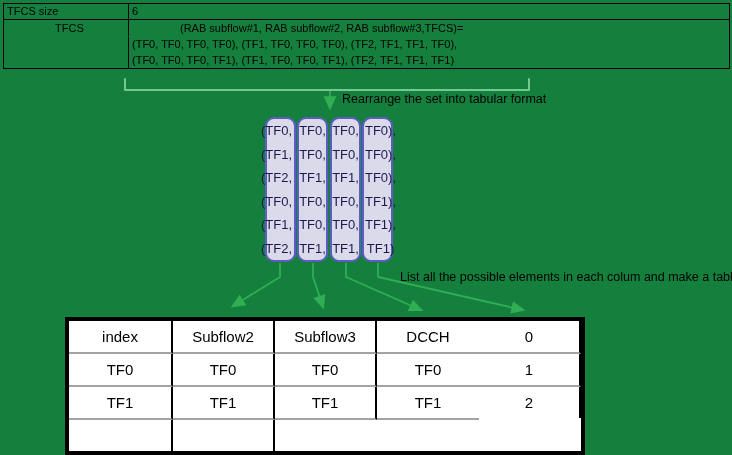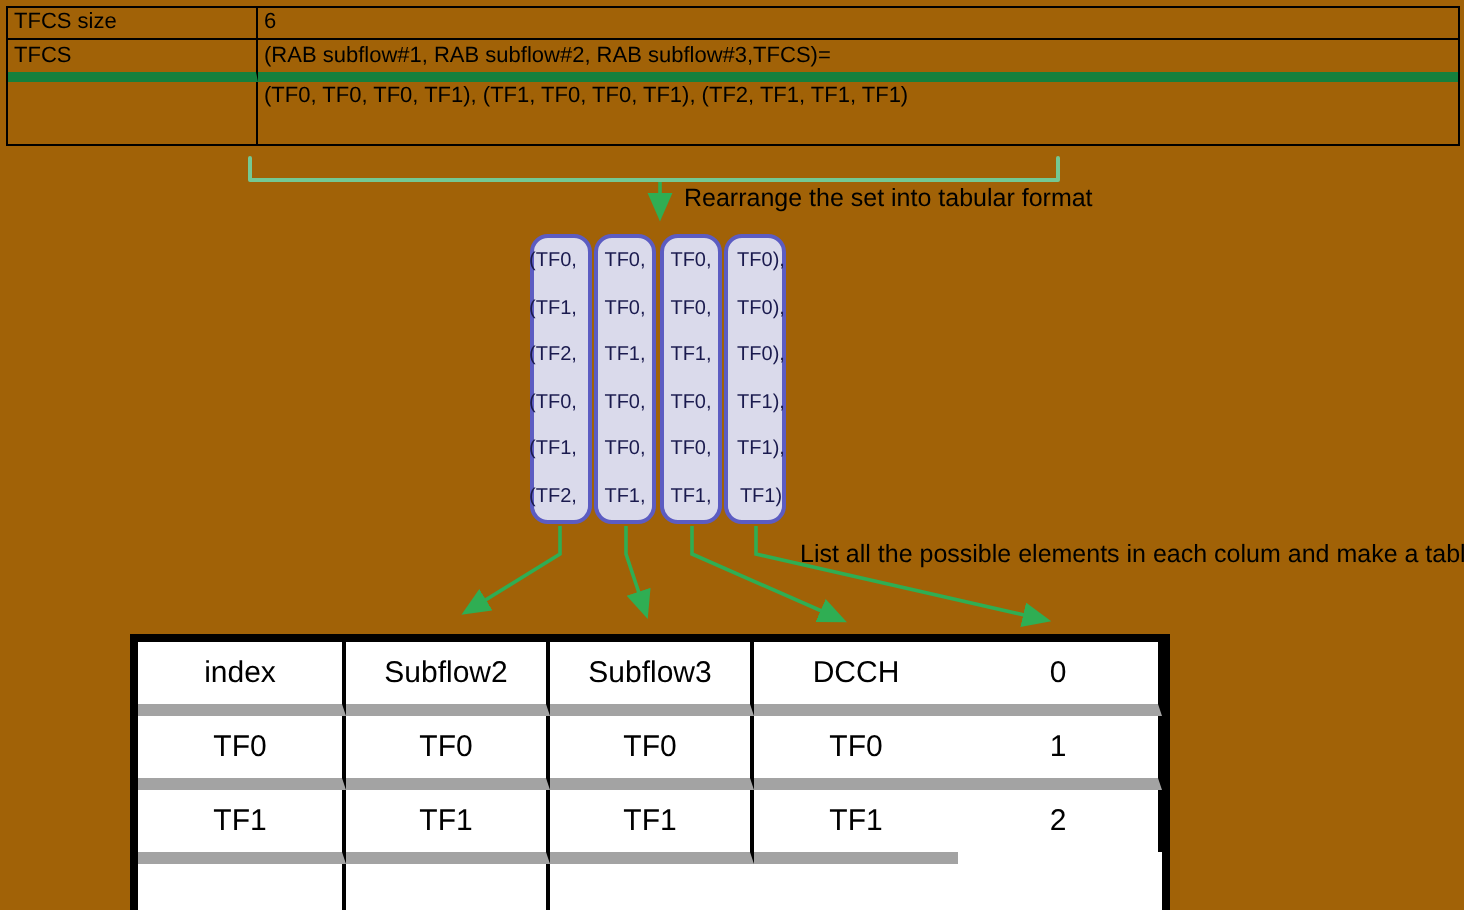--- a/index.html
+++ b/index.html
@@ -3,7 +3,7 @@
 <meta charset="utf-8">
 <style>
   html,body{margin:0;padding:0;background:#fff;}
-  .canvas{position:relative;width:732px;height:455px;background:#a16207;overflow:hidden;
+  .canvas{position:relative;width:732px;height:455px;background:#15803d;overflow:hidden;
           font-family:"Liberation Sans",sans-serif;color:#000;}
 
   

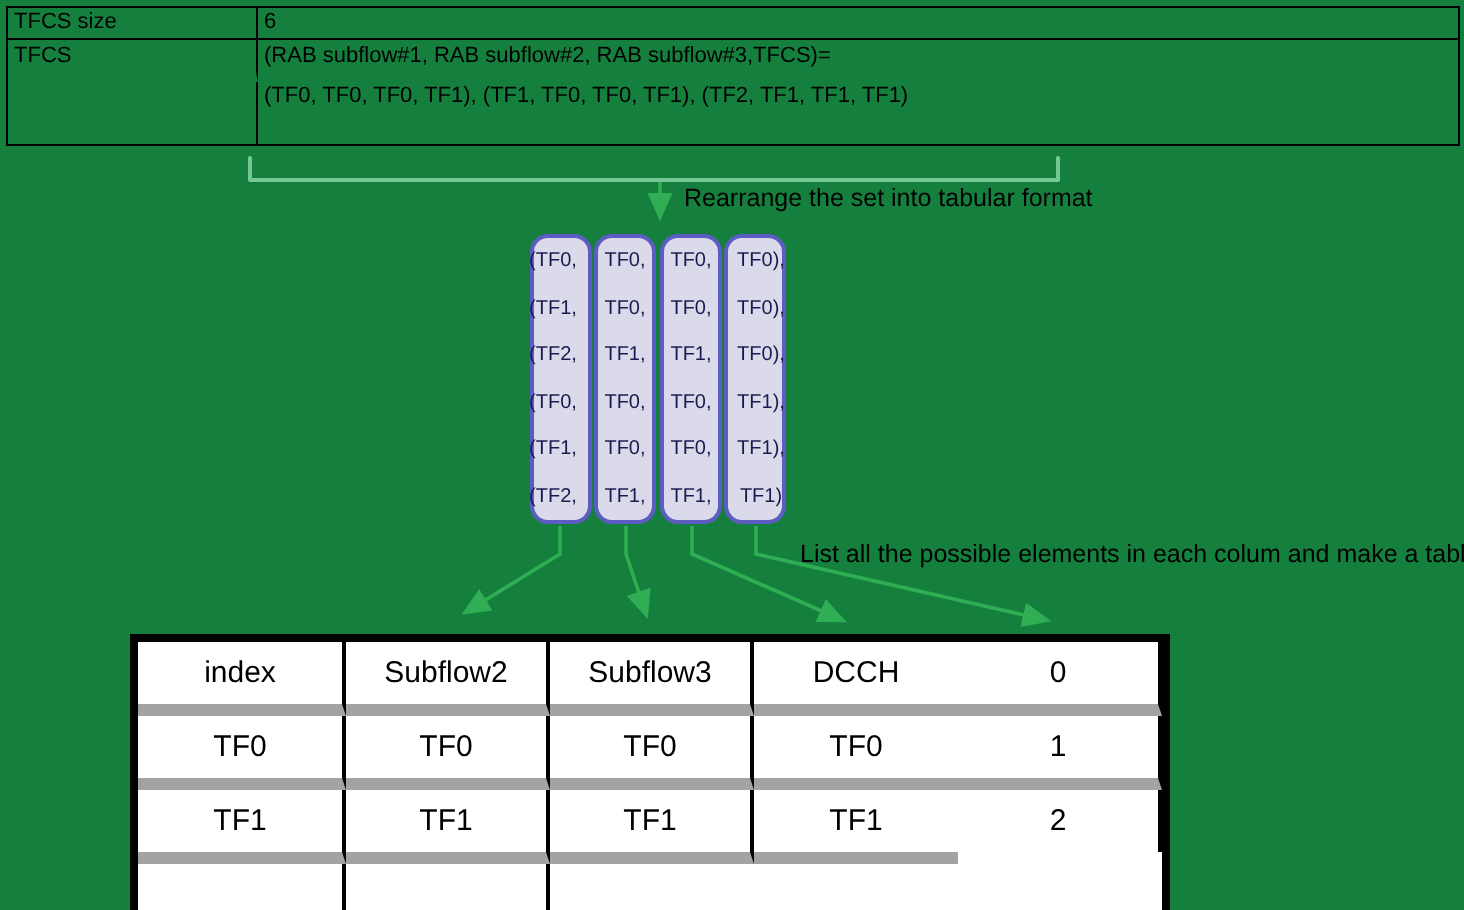--- a/index.html
+++ b/index.html
@@ -12,7 +12,7 @@
   .tt-cell{padding:0 0 0 3px;white-space:nowrap;overflow:hidden;}
   .tt-label{border-right:1px solid #000;}
   .tt-r1{border-bottom:1px solid #000;height:15px;}
-  .tt-r2{border-bottom:5px solid #15803d;height:16px;line-height:16px;}
+  .tt-r2{border-bottom:1px solid #15803d;height:16px;line-height:16px;margin-left:48px;}
   .tt-r3{height:31px;line-height:15.5px;}
 
   

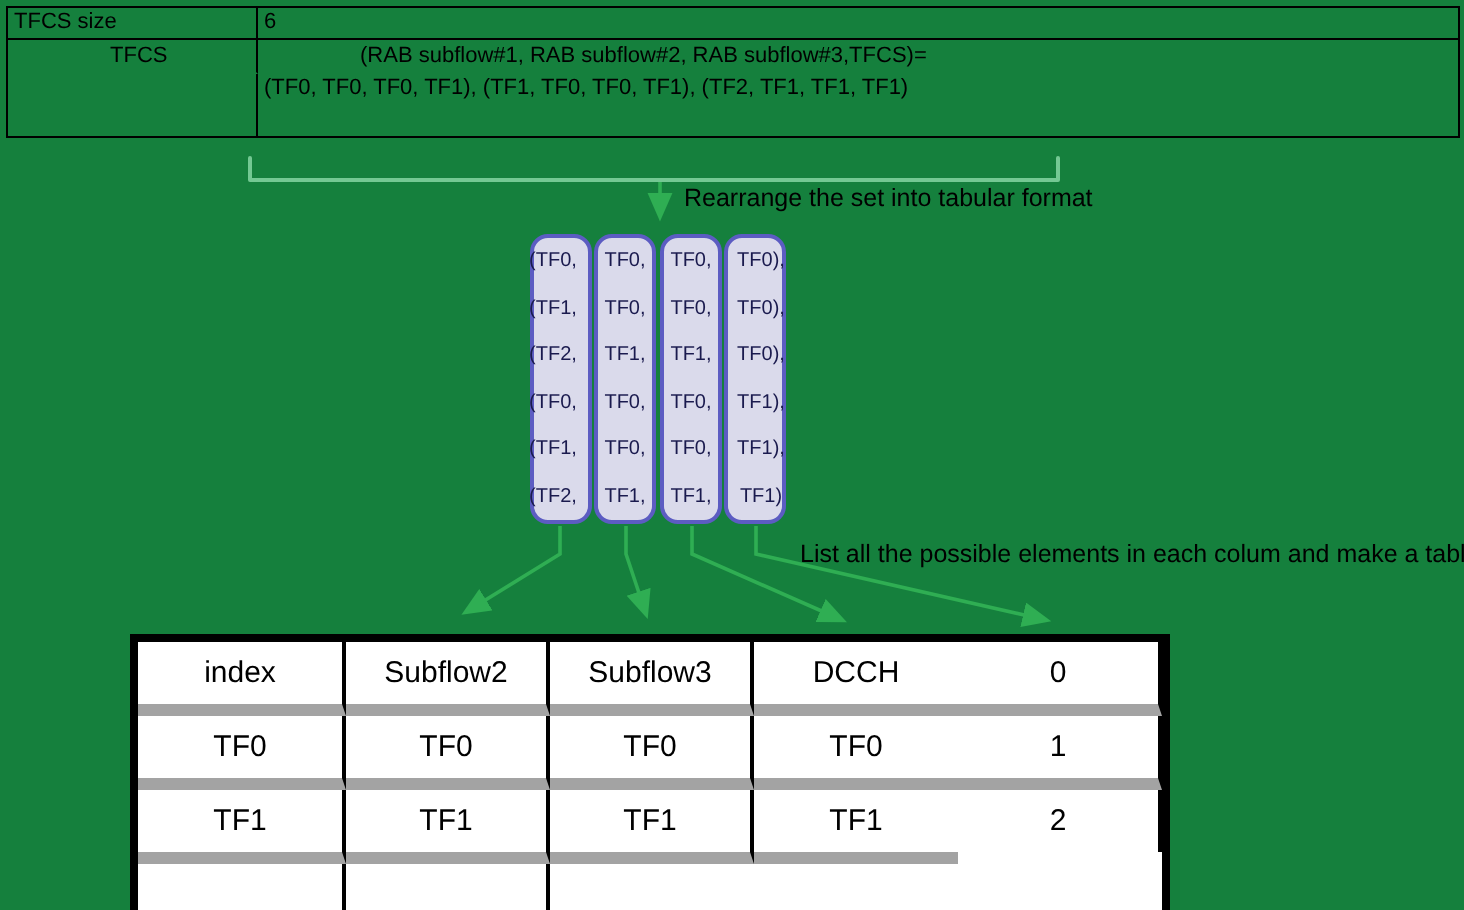--- a/index.html
+++ b/index.html
@@ -56,6 +56,7 @@
     <div class="tt-cell tt-r2">(RAB subflow#1, RAB subflow#2, RAB subflow#3,TFCS)=</div>
     <div class="tt-cell tt-label tt-r3"></div>
     <div class="tt-cell tt-r3">
+      <div>(TF0, TF0, TF0, TF0), (TF1, TF0, TF0, TF0), (TF2, TF1, TF1, TF0),</div>
       <div>(TF0, TF0, TF0, TF1), (TF1, TF0, TF0, TF1), (TF2, TF1, TF1, TF1)</div>
     </div>
   </div>

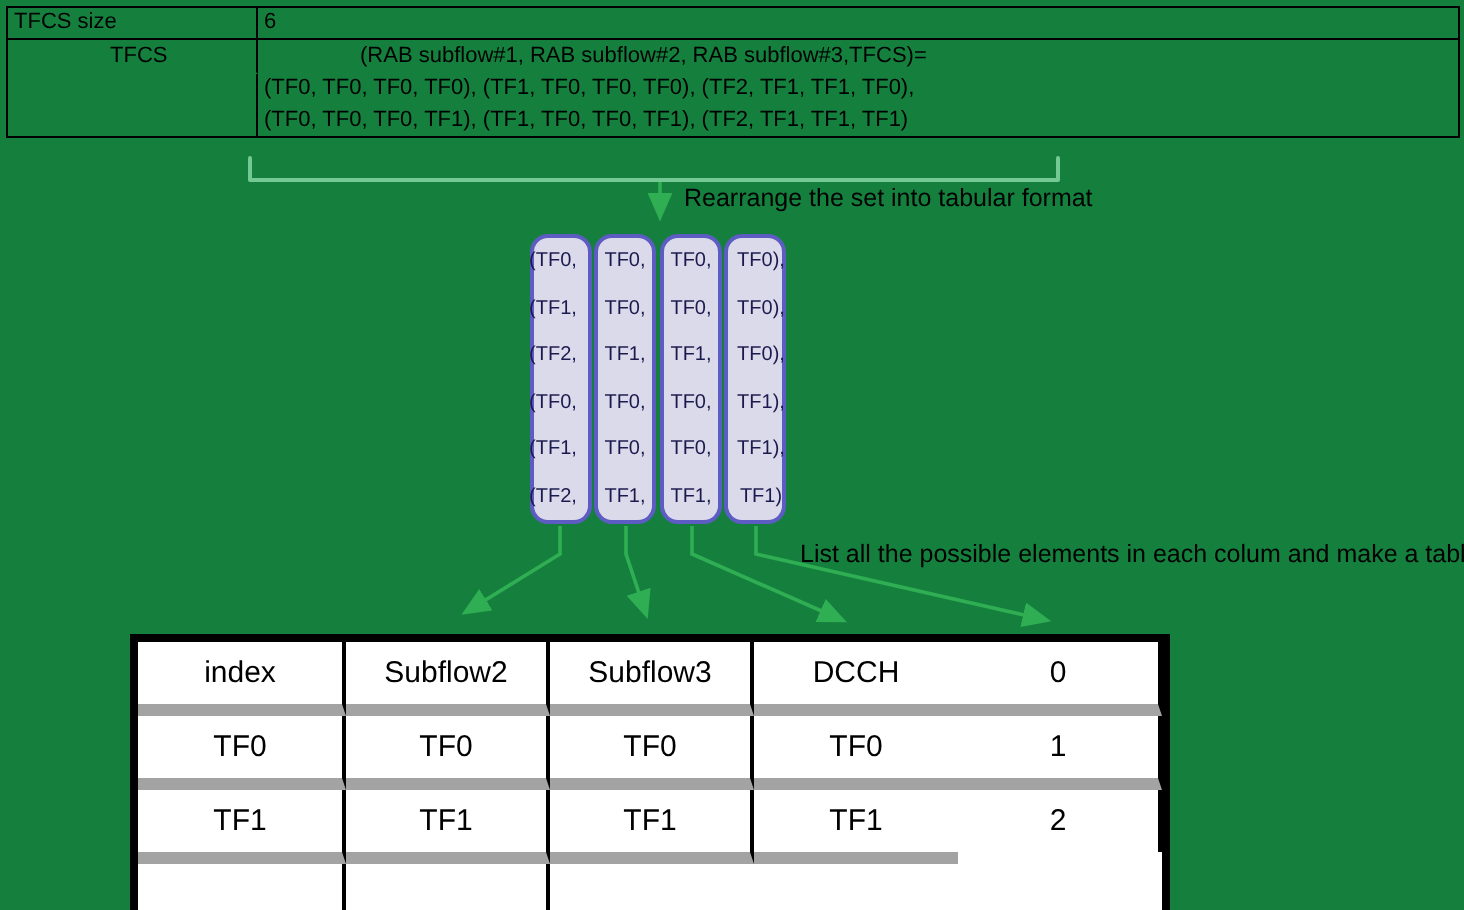--- a/index.html
+++ b/index.html
@@ -28,7 +28,7 @@
           background:#dadaeb;border:2px solid #5c5cc2;border-radius:9px;
           display:flex;flex-direction:column;justify-content:center;}
   .tf-box .row{flex:1;display:flex;align-items:center;justify-content:center;
-               font-size:10px;color:#1a1a4e;white-space:nowrap;overflow:visible;}
+               font-size:13px;color:#1a1a4e;white-space:nowrap;overflow:visible;}
   .tf-box .row span{position:relative;}
   .tf-box.c0 .row span{left:-4px;}
   .tf-box.c3 .row span{left:3px;}

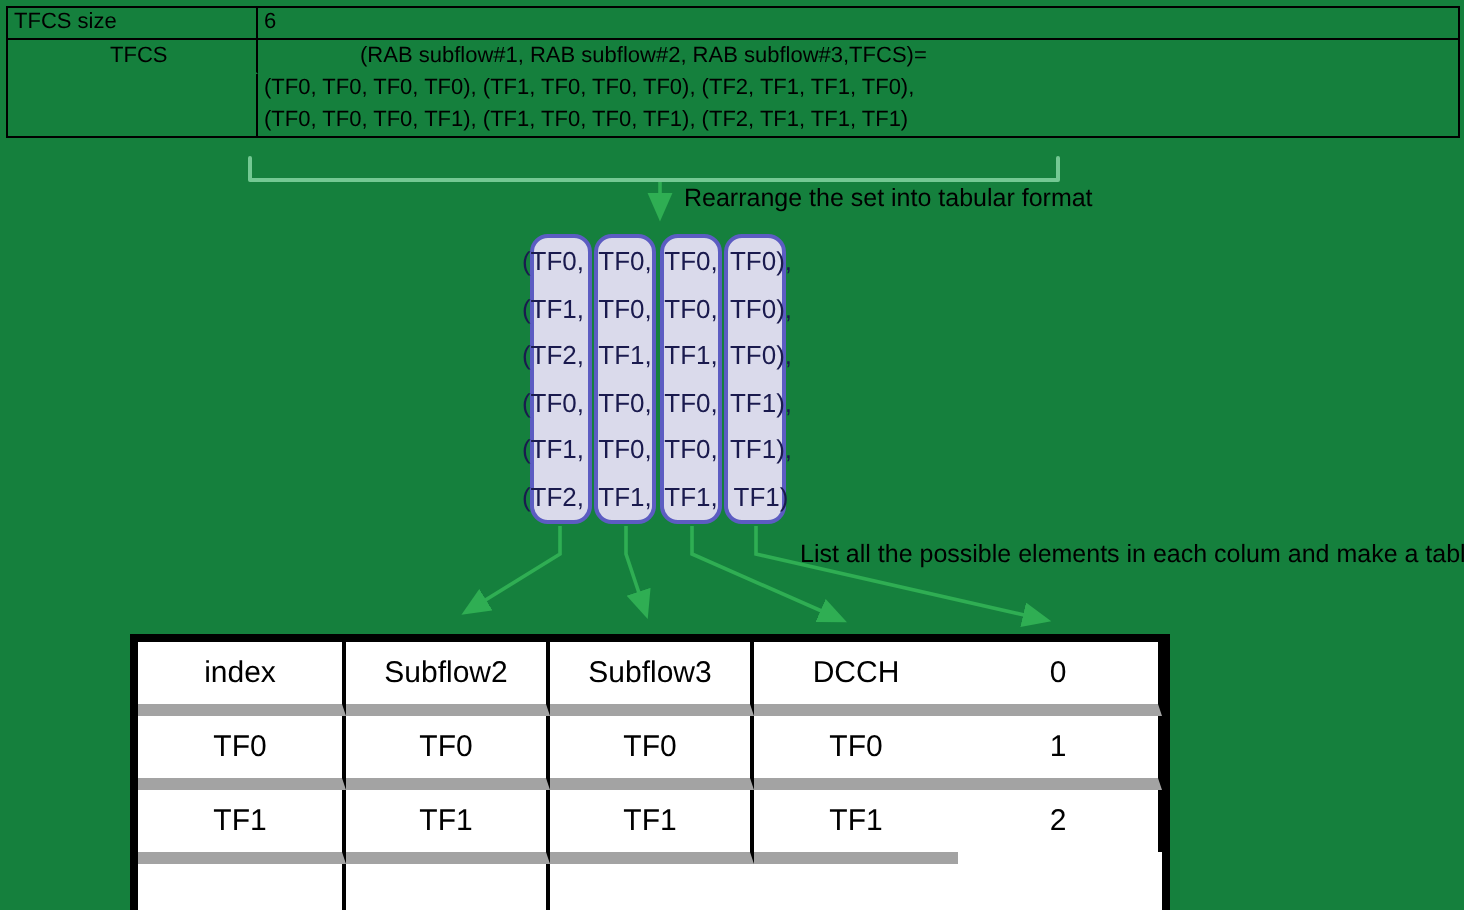--- a/index.html
+++ b/index.html
@@ -39,7 +39,7 @@
                 border:4px solid #000;display:grid;grid-template-columns:104px repeat(4,1fr);
                 background:#fff;}
   .bt-cell{display:flex;align-items:center;justify-content:center;font-size:15px;
-           height:31px;border-bottom:6px solid #a3a3a3;border-right:2px solid #000;}
+           height:31px;border-bottom:2px solid #a3a3a3;border-right:2px solid #000;}
   .bt-cell.hdr{height:31px;}
   .bt-cell.last-col{border-right:none;text-align:center;}
   .bt-cell.last-row{border-bottom:none;}

